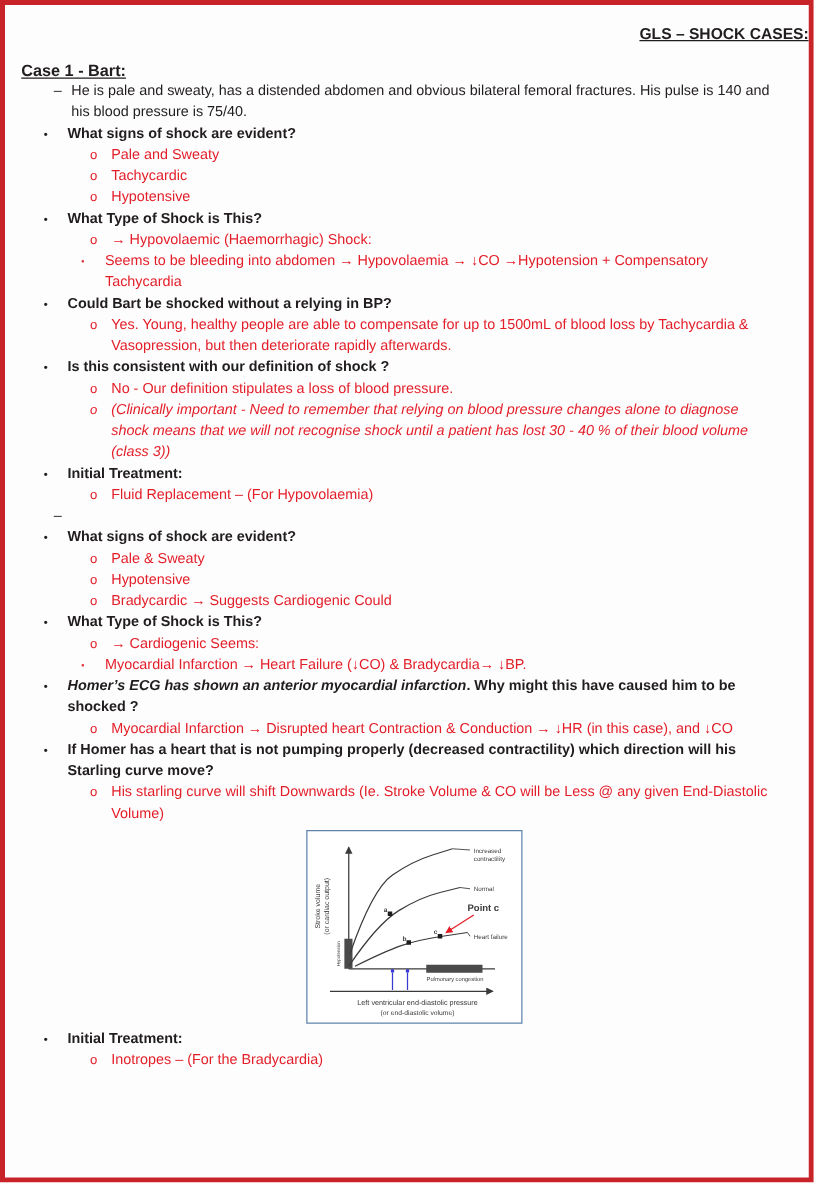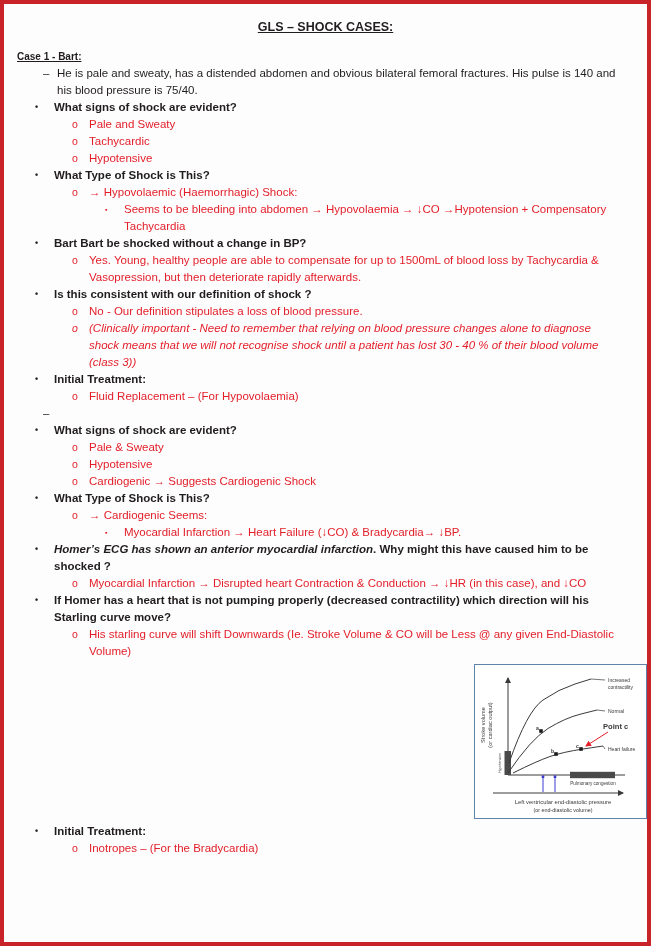--- a/index.html
+++ b/index.html
@@ -9,7 +9,7 @@
     font-family:"Liberation Sans",sans-serif;color:#211d1e;
   }
   .doc-title{
-    text-align:center;font-size:12.5px;font-weight:bold;
+    text-align:right;font-size:12.5px;font-weight:bold;
     text-decoration:underline;padding-top:16px;margin-bottom:14px;
   }
   .case-heading{

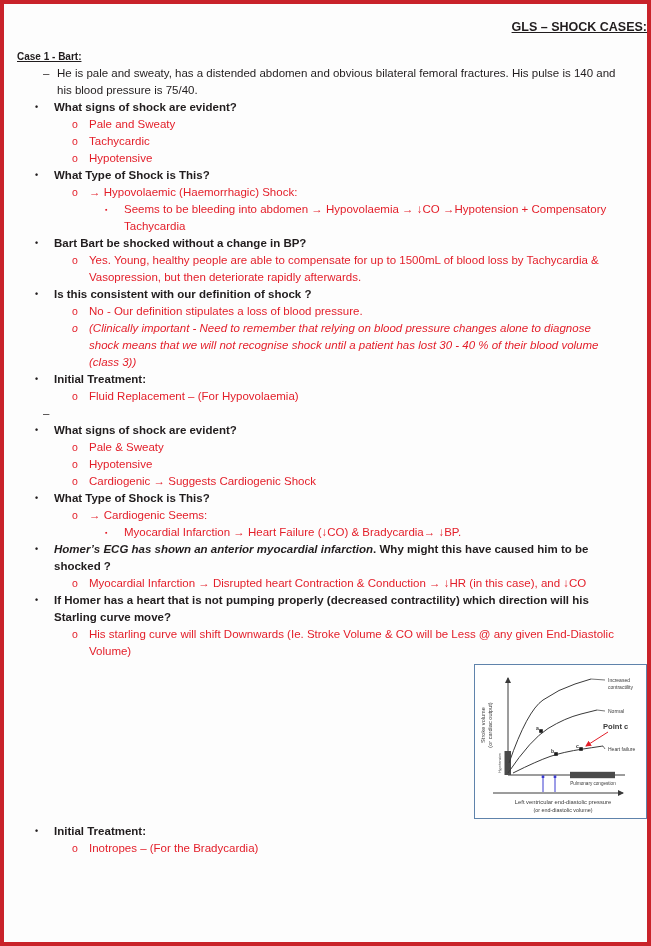--- a/index.html
+++ b/index.html
@@ -13,7 +13,7 @@
     text-decoration:underline;padding-top:16px;margin-bottom:14px;
   }
   .case-heading{
-    margin:0 0 0 13px;font-size:10px;font-weight:bold;
+    margin:0 0 0 13px;font-size:13px;font-weight:bold;
     text-decoration:underline;line-height:17px;
   }
   .row{display:flex;align-items:flex-start;font-size:11.5px;line-height:17px;padding-right:26px;}

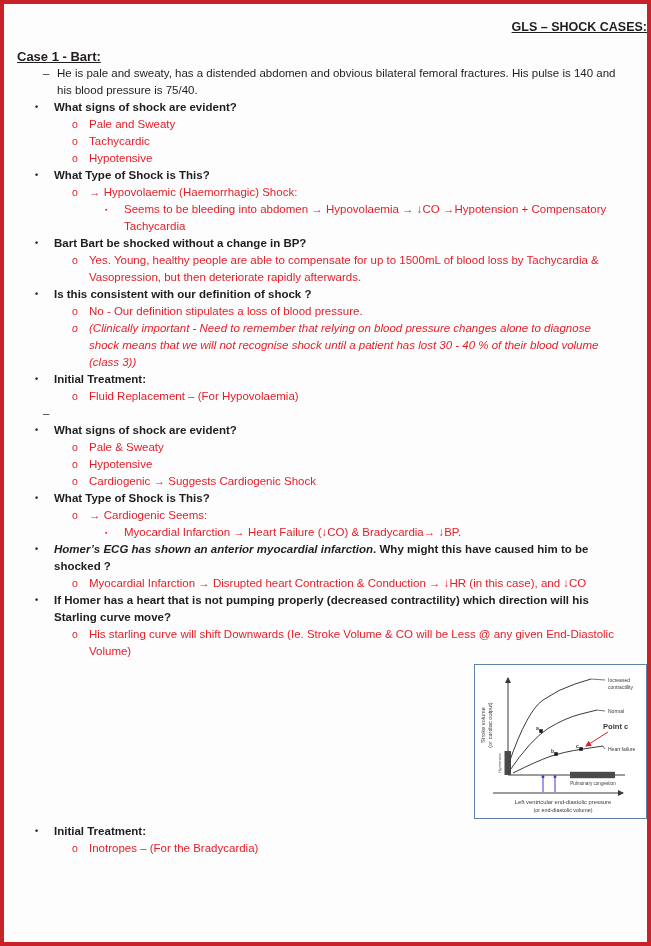--- a/index.html
+++ b/index.html
@@ -21,7 +21,7 @@
   .lv0{padding-left:39px;} .lv0 .mk{width:14px;}
   .lv1{padding-left:31px;} .lv1 .mk{width:19px;font-size:9px;}
   .lv2{padding-left:68px;} .lv2 .mk{width:17px;font-size:10.5px;}
-  .lv3{padding-left:101px;} .lv3 .mk{width:19px;font-size:7px;}
+  .lv3{padding-left:61px;} .lv3 .mk{width:19px;font-size:7px;}
   .red{color:#e31e29;}
   .bold{font-weight:bold;}
   .italic{font-style:italic;}

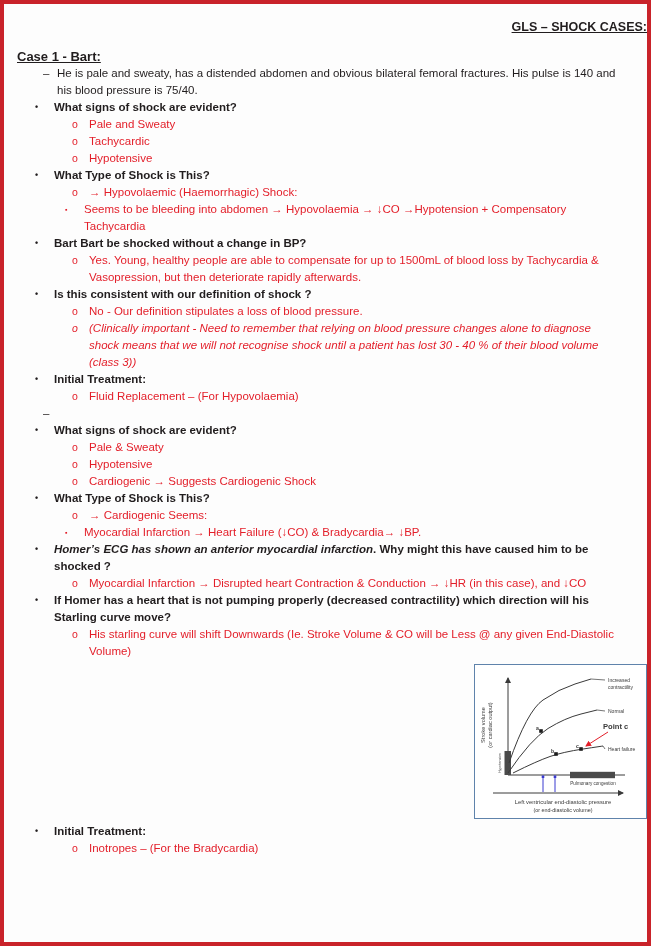--- a/index.html
+++ b/index.html
@@ -79,7 +79,7 @@
 
     <div class="row lv1 bold">
         <span class="mk">•</span>
-        <span class="tx">Bart Bart be shocked without a change in BP?</span>
+        <span class="tx">Could Bart be shocked without a relying in BP?</span>
       </div>
     <div class="row lv2 red">
         <span class="mk">o</span>

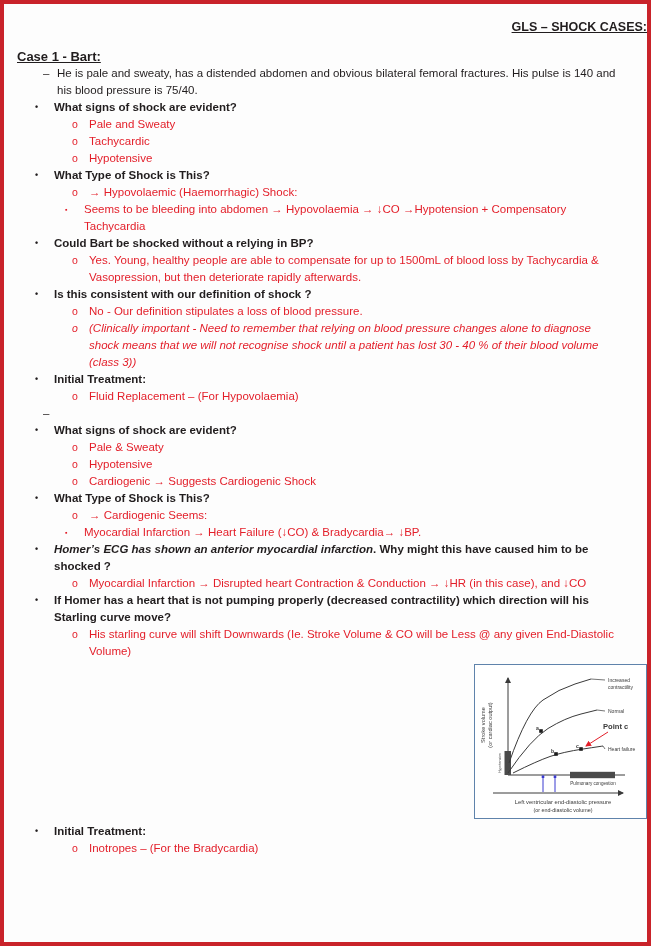--- a/index.html
+++ b/index.html
@@ -129,7 +129,7 @@
       </div>
     <div class="row lv2 red">
         <span class="mk">o</span>
-        <span class="tx">Cardiogenic → Suggests Cardiogenic Shock</span>
+        <span class="tx">Bradycardic → Suggests Cardiogenic Could</span>
       </div>
 
     <div class="row lv1 bold">

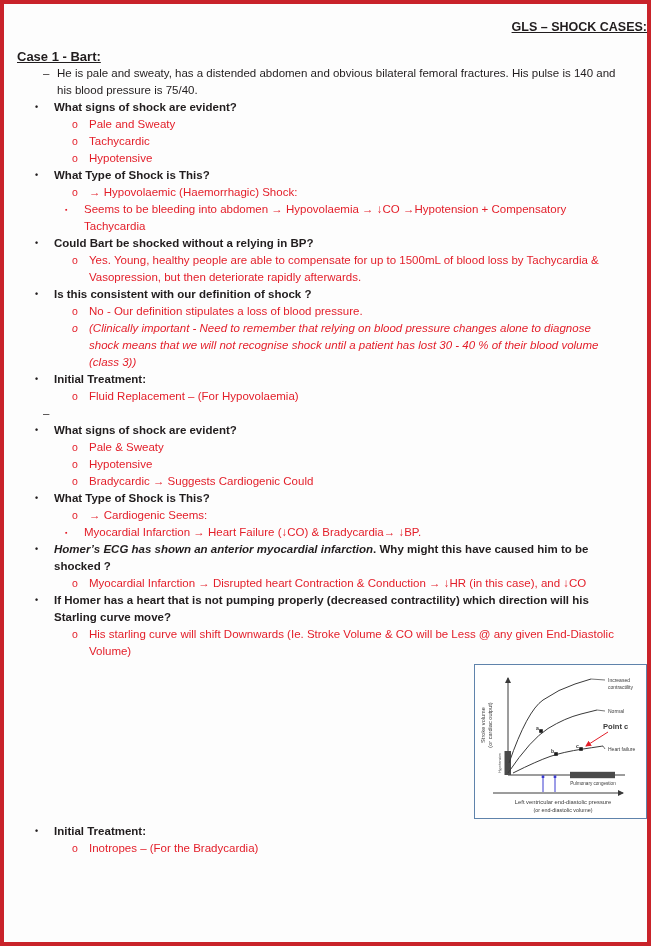--- a/index.html
+++ b/index.html
@@ -25,7 +25,7 @@
   .red{color:#e31e29;}
   .bold{font-weight:bold;}
   .italic{font-style:italic;}
-  .figure-wrap{display:flex;justify-content:flex-end;margin:4px 0 4px 0;padding-left:12px;}
+  .figure-wrap{display:flex;justify-content:center;margin:4px 0 4px 0;padding-left:12px;}
   .figure-box{
     width:171px;height:153px;border:1px solid #5f83ab;background:#ffffff;
   }

